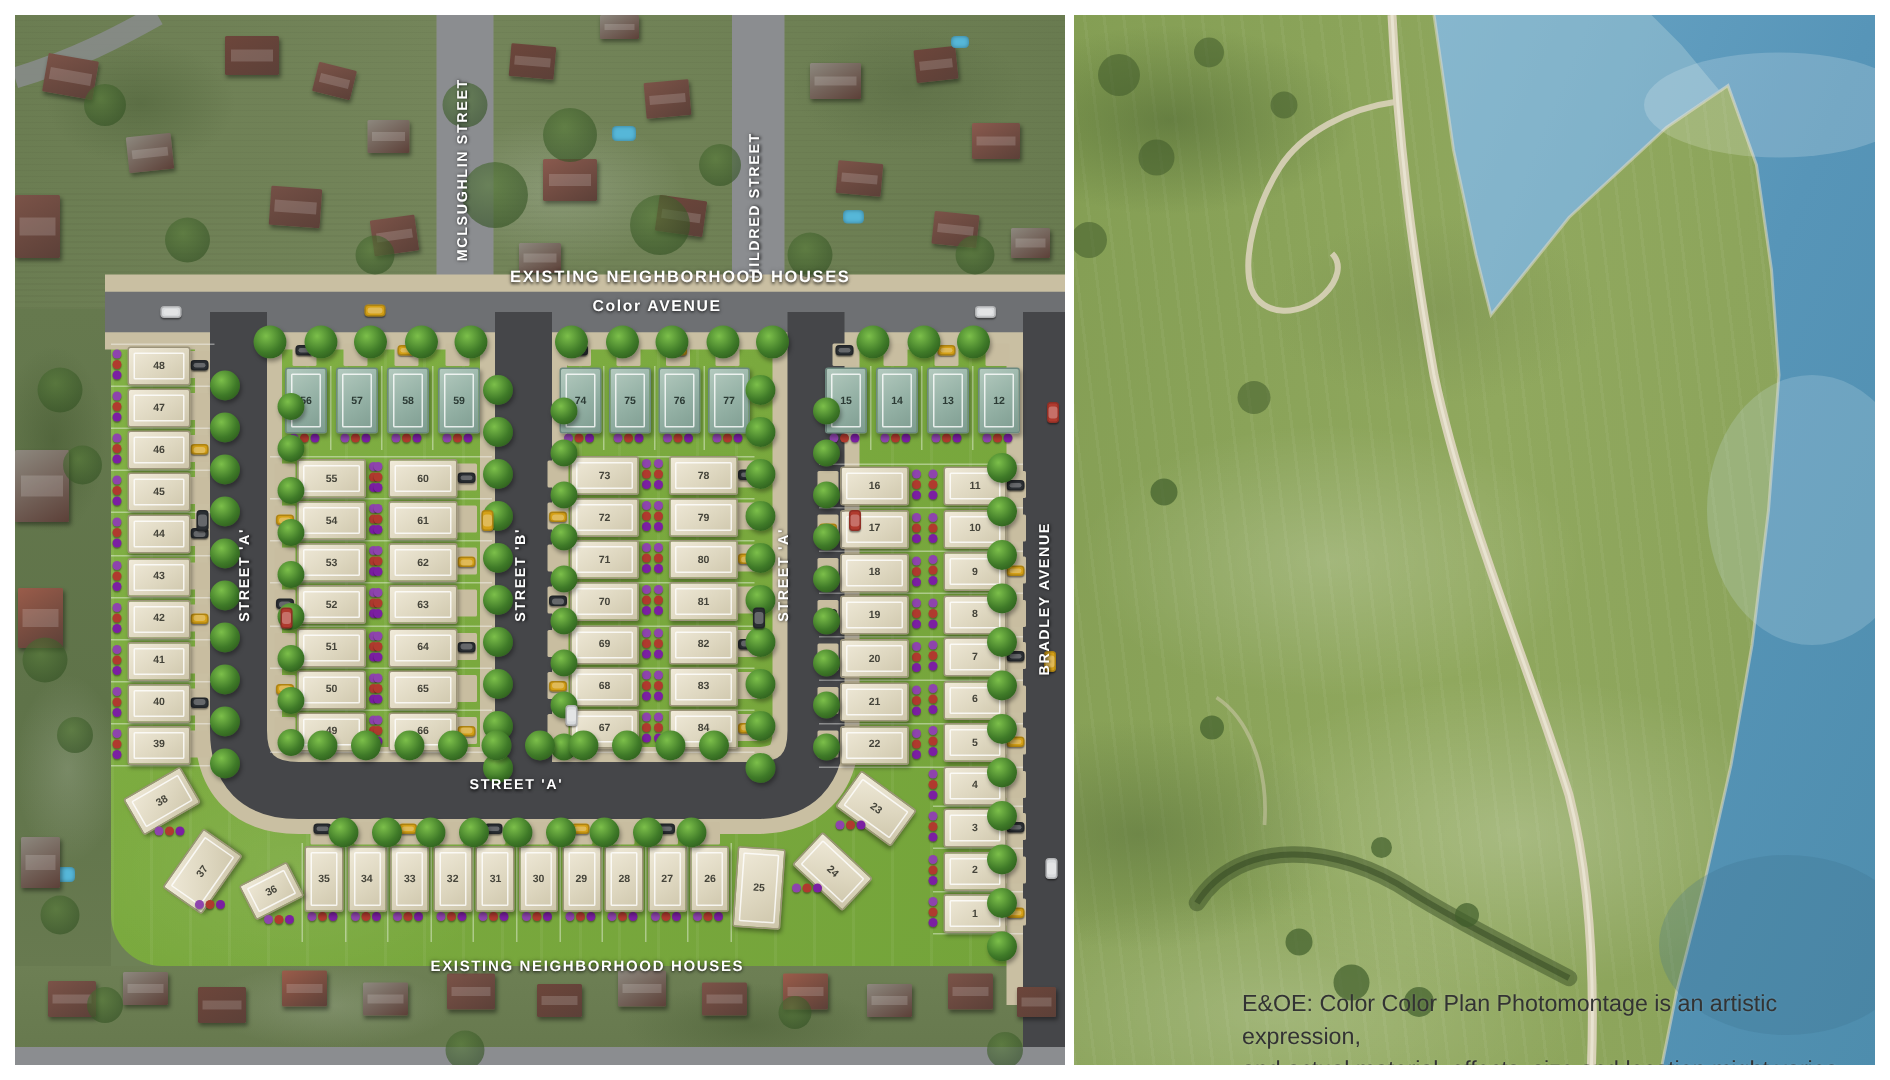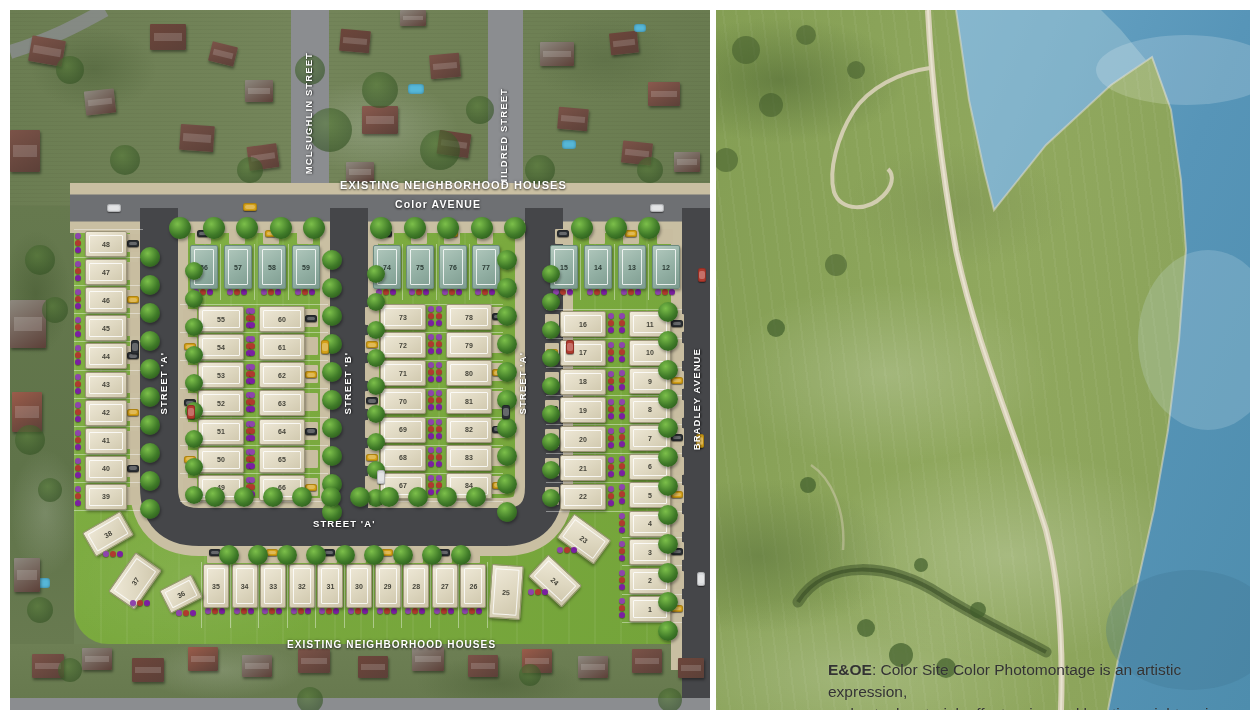--- a/index.html
+++ b/index.html
@@ -68,7 +68,7 @@
   .pool{position:absolute;border-radius:3px;background:#56b7d8;box-shadow:inset 0 0 3px rgba(0,0,0,.35);}
   #disclaimer{position:absolute;left:112px;top:649px;font-size:15.5px;line-height:22px;color:#333;z-index:30;
     text-shadow:0 0 2px rgba(255,255,255,.15);}
-  #disclaimer .b{font-weight:bold;}
+  #disclaimer .b{font-weight:normal;}
 </style>
 </head>
 <body>

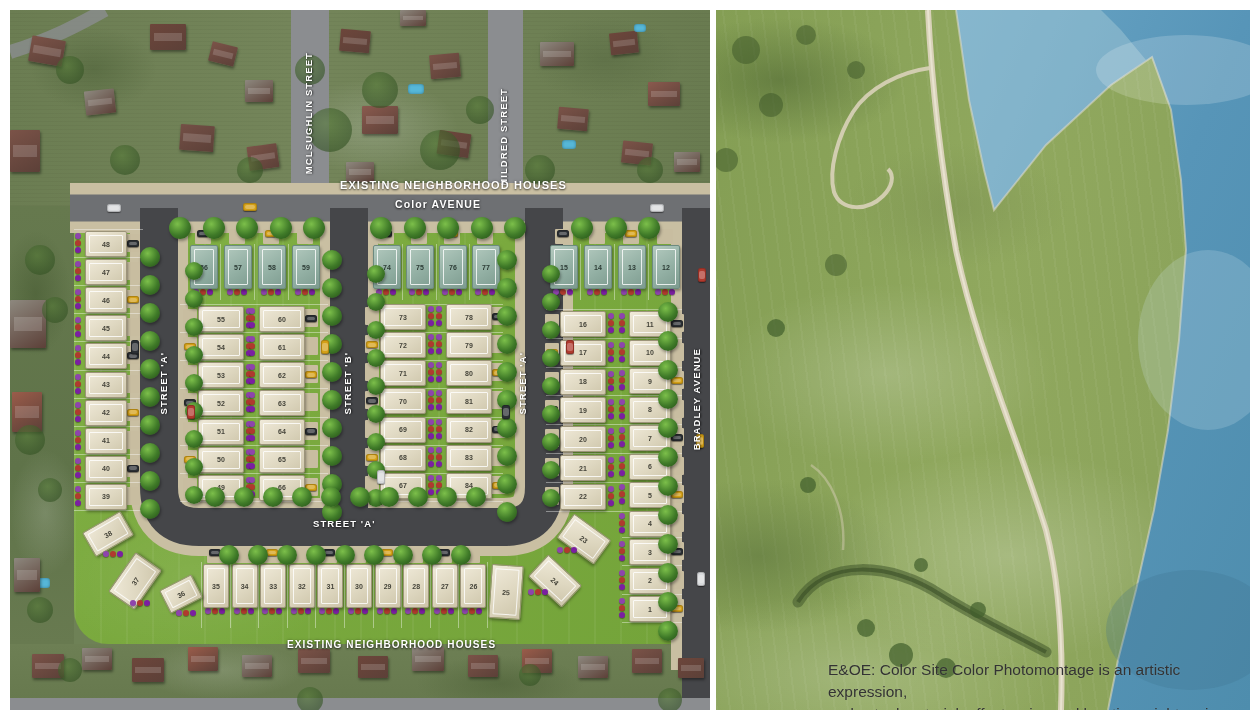--- a/index.html
+++ b/index.html
@@ -831,7 +831,7 @@
           <circle cx="120" cy="255" r="11"></circle>
       </g>
     </svg>
-    <div id="disclaimer"><span class="b">E&amp;OE</span><span>: Color Site Color Photomontage is an artistic expression,</span><br><span>and actual material, effects, size and location might varies.</span></div>
+    <div id="disclaimer"><span class="b">E&amp;OE</span><span>: Color Color Plan Photomontage is an artistic expression,</span><br><span>and actual material, effects, size and location might varies.</span></div>
   </div>
 </div>
 

